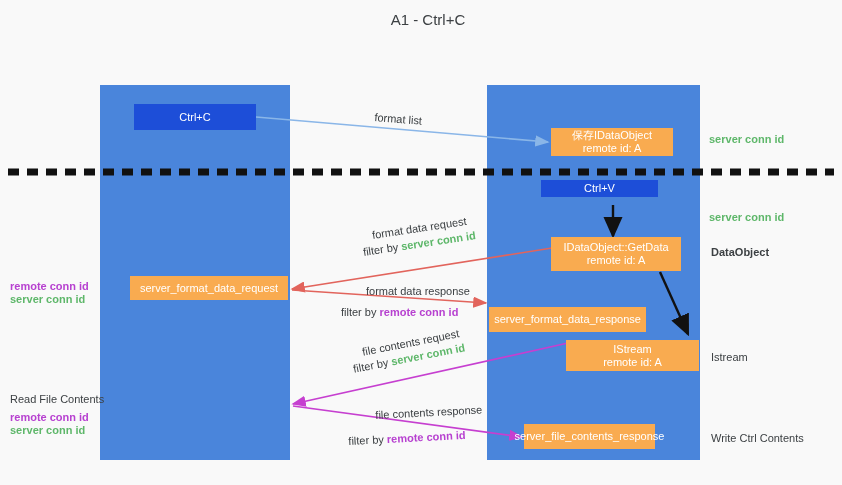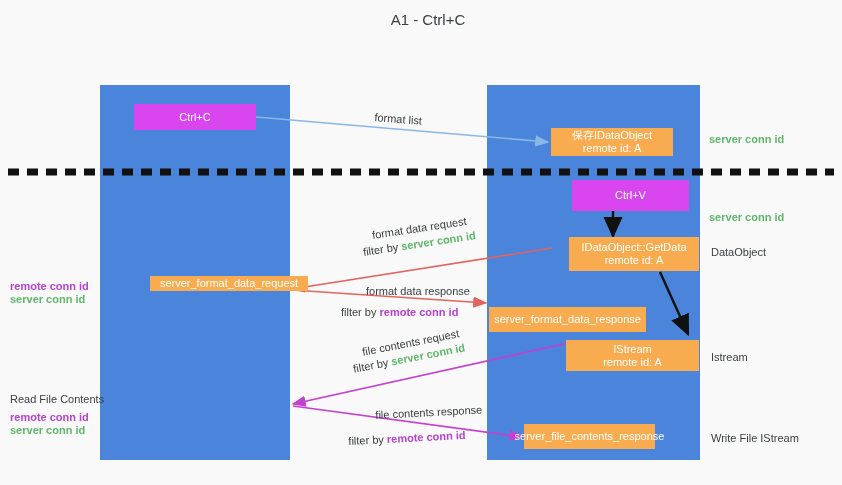--- a/index.html
+++ b/index.html
@@ -34,7 +34,7 @@
     text-align:center;color:#ffffff;font-size:11px;line-height:13px;
     box-sizing:border-box;white-space:pre-line;
   }
-  .box.green{background:#d946ef;}
+  .box.green{background:#1d4ed8;}
   .box.orange{background:#f9ab50;}
 
   

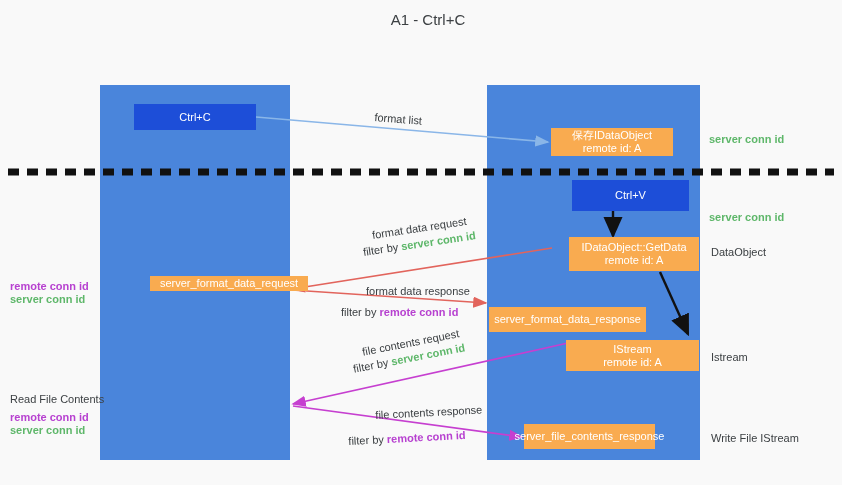--- a/index.html
+++ b/index.html
@@ -110,7 +110,7 @@
 
   <div class="box green" style="left:134px;top:104px;width:122px;height:26px;">Ctrl+C</div>
 
-  <div class="box green" style="left:572px;top:180px;width:117px;height:31px;">Ctrl+V</div>
+  <div class="box green" style="left:541px;top:180px;width:117px;height:17px;">Ctrl+V</div>
 
   <div class="box orange" style="left:551px;top:128px;width:122px;height:28px;">保存IDataObject
 remote id: A</div>

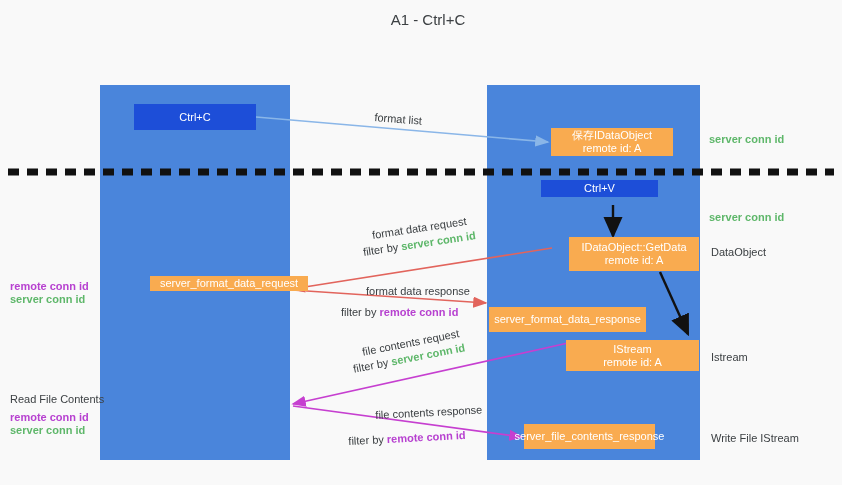--- a/index.html
+++ b/index.html
@@ -115,7 +115,7 @@
   <div class="box orange" style="left:551px;top:128px;width:122px;height:28px;">保存IDataObject
 remote id: A</div>
 
-  <div class="box orange" style="left:551px;top:237px;width:130px;height:34px;margin-left:18px;">IDataObject::GetData
+  <div class="box orange" style="left:551px;top:237px;width:130px;height:34px;">IDataObject::GetData
 remote id: A</div>
 
   <div class="box orange" style="left:566px;top:340px;width:133px;height:31px;">IStream

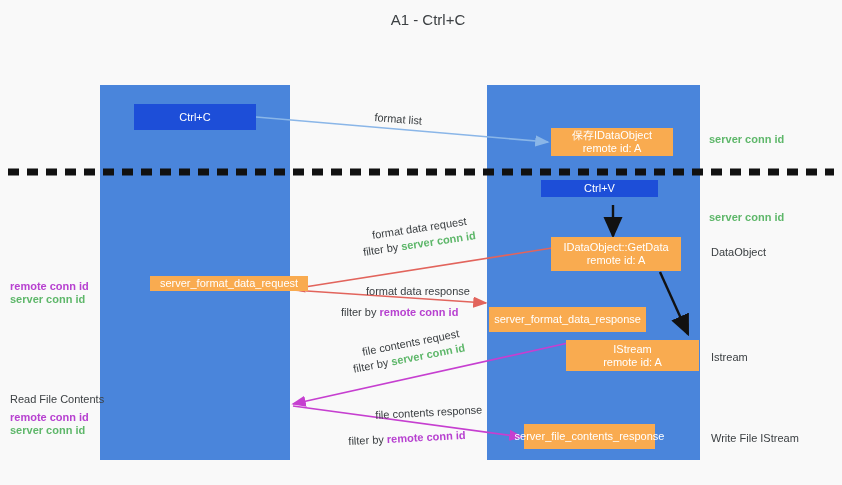--- a/index.html
+++ b/index.html
@@ -130,7 +130,7 @@
 
   <div class="lbl green" style="left:709px;top:132px;">server conn id</div>
   <div class="lbl green" style="left:709px;top:210px;">server conn id</div>
-  <div class="lbl dark" style="left:711px;top:245px;">DataObject</div>
+  <div class="lbl dark" style="left:711px;top:245px;font-weight:bold;">DataObject</div>
   <div class="lbl dark" style="left:711px;top:350px;">Istream</div>
   <div class="lbl dark" style="left:711px;top:431px;">Write File IStream</div>
 

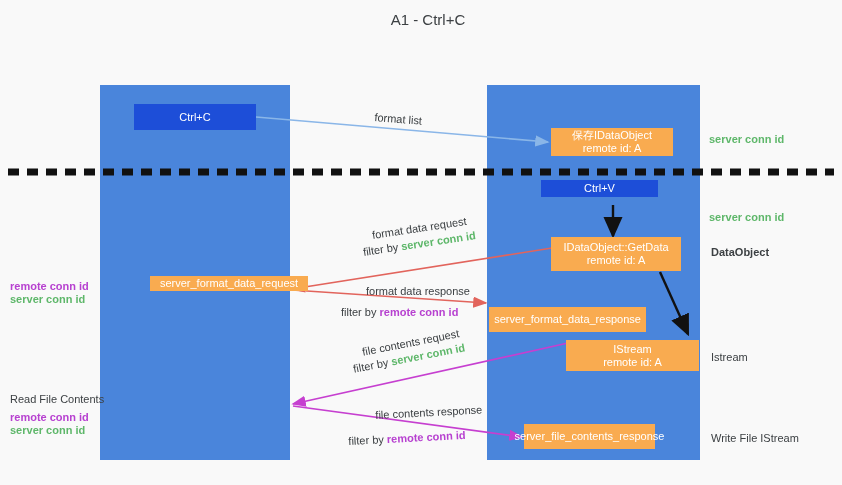--- a/index.html
+++ b/index.html
@@ -121,7 +121,7 @@
   <div class="box orange" style="left:566px;top:340px;width:133px;height:31px;">IStream
 remote id: A</div>
 
-  <div class="box orange" style="left:130px;top:276px;width:158px;height:15px;margin-left:20px;">server_format_data_request</div>
+  <div class="box orange" style="left:130px;top:276px;width:158px;height:24px;">server_format_data_request</div>
 
   <div class="box orange" style="left:489px;top:288px;width:157px;height:25px;margin-top:19px;">server_format_data_response</div>
 

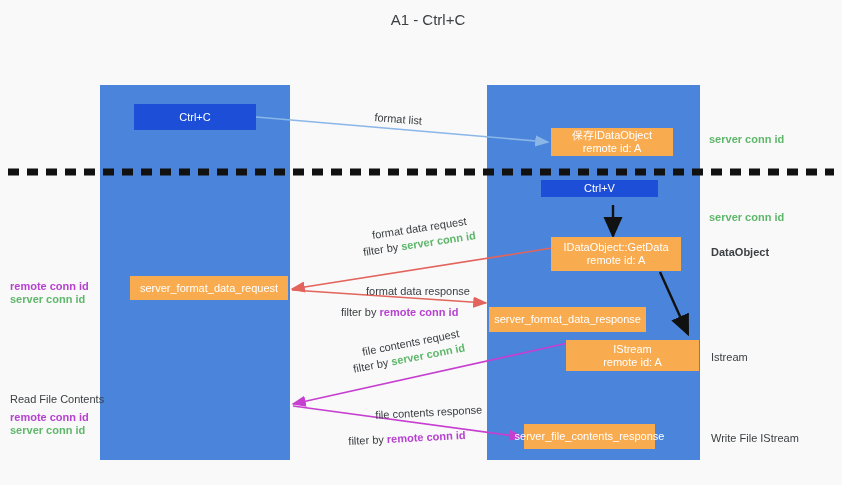--- a/index.html
+++ b/index.html
@@ -132,7 +132,7 @@
   <div class="lbl green" style="left:709px;top:210px;">server conn id</div>
   <div class="lbl dark" style="left:711px;top:245px;font-weight:bold;">DataObject</div>
   <div class="lbl dark" style="left:711px;top:350px;">Istream</div>
-  <div class="lbl dark" style="left:711px;top:431px;">Write File IStream</div>
+  <div class="lbl dark" style="left:711px;top:431px;">Write Ctrl Contents</div>
 
   <div class="lbl purple" style="left:10px;top:279px;">remote conn id</div>
   <div class="lbl green" style="left:10px;top:292px;">server conn id</div>

